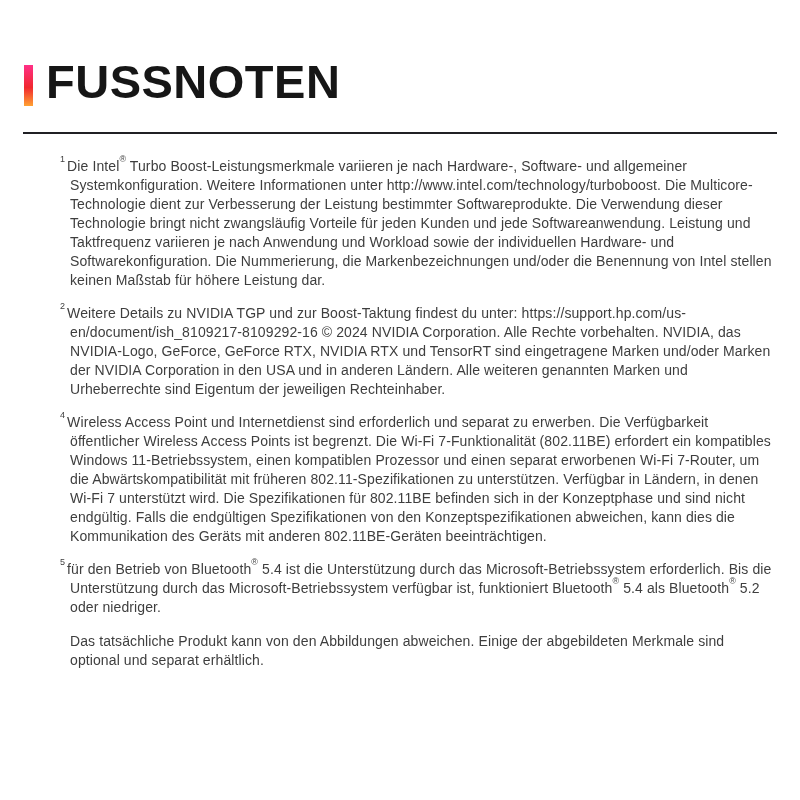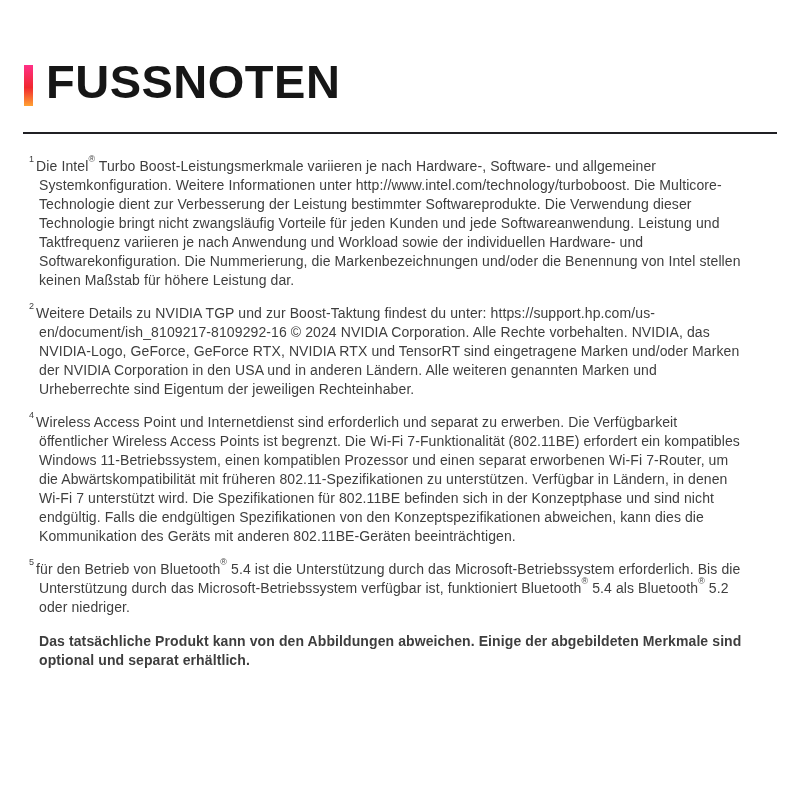--- a/index.html
+++ b/index.html
@@ -44,7 +44,7 @@
   }
   .content {
     position: absolute;
-    left: 29px;
+    left: 60px;
     top: 157px;
     width: 716px;
     font-size: 14px;

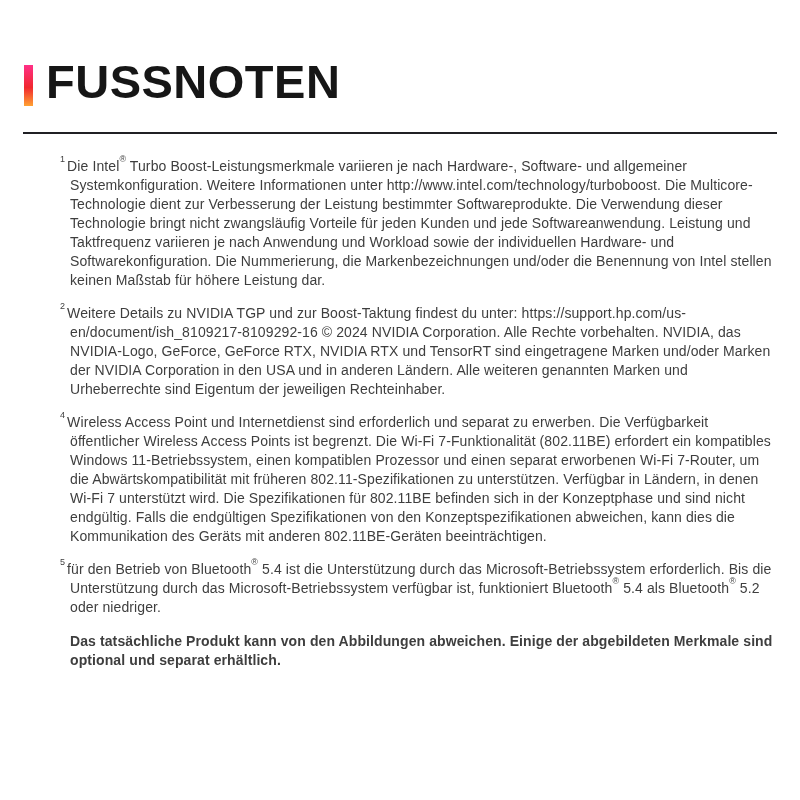--- a/index.html
+++ b/index.html
@@ -60,7 +60,6 @@
   p.disclaimer {
     margin: 15px 0 0 0;
     padding-left: 10px;
-    font-weight: bold;
   }
   sup.fn-marker {
     font-size: 9px;

